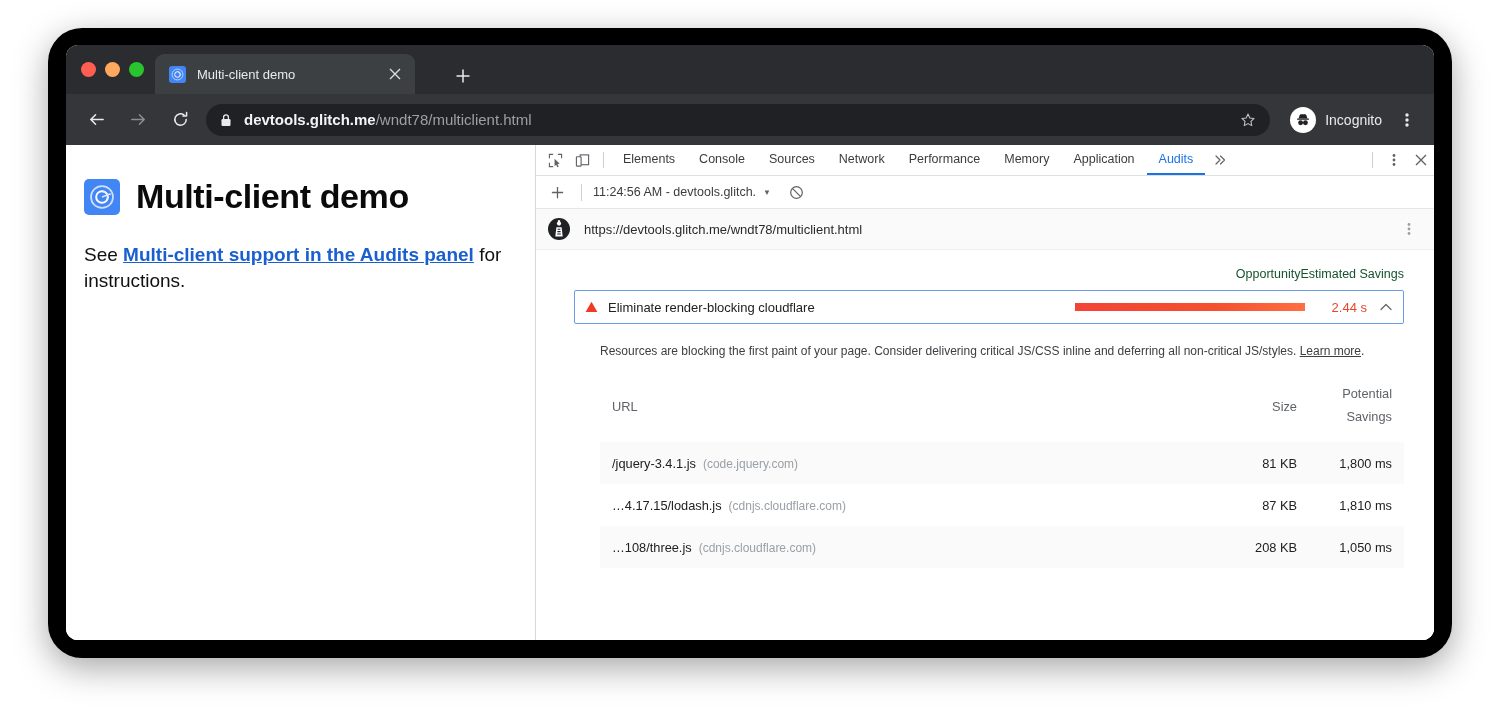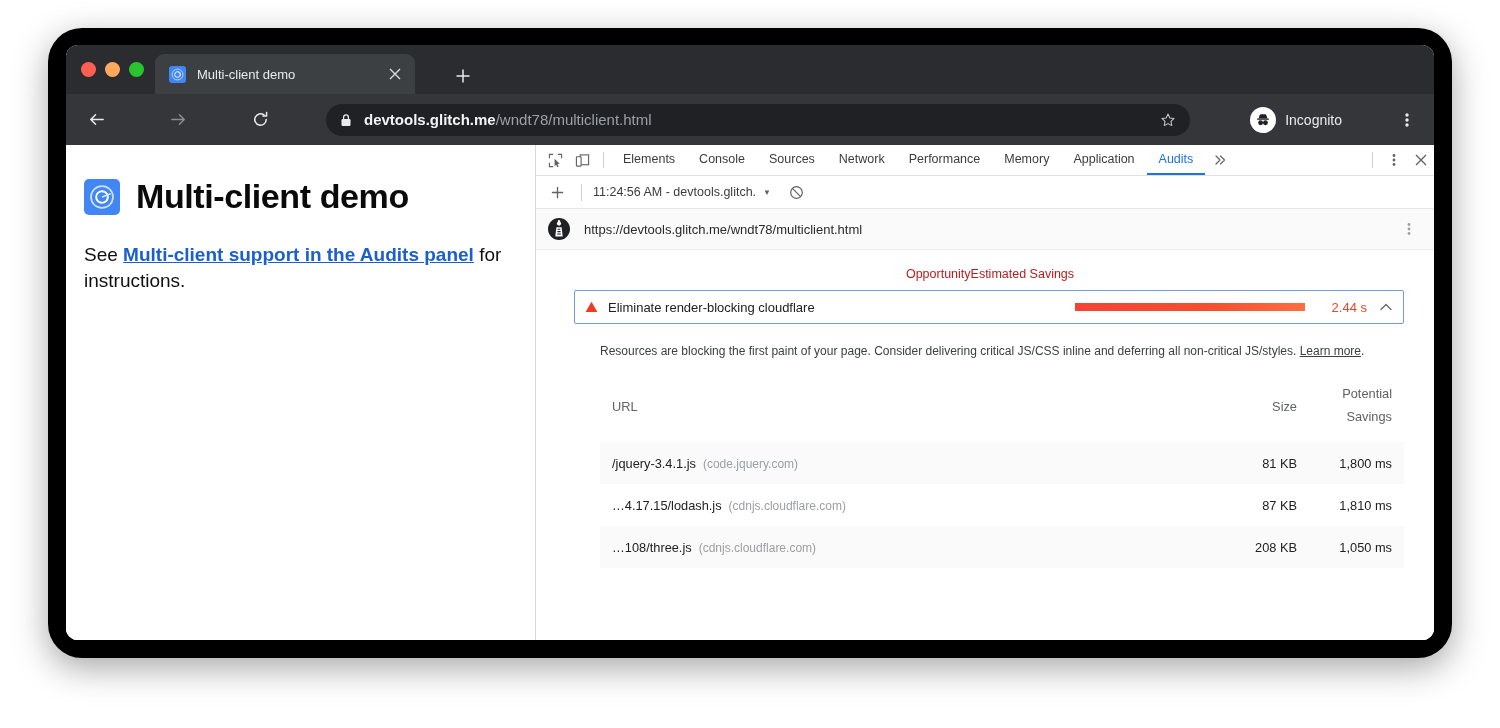--- a/index.html
+++ b/index.html
@@ -118,7 +118,6 @@
     align-items: center;
     padding: 0 14px;
     box-sizing: border-box;
-    gap: 40px;
   }
   .navbtn {
     width: 32px; height: 32px;

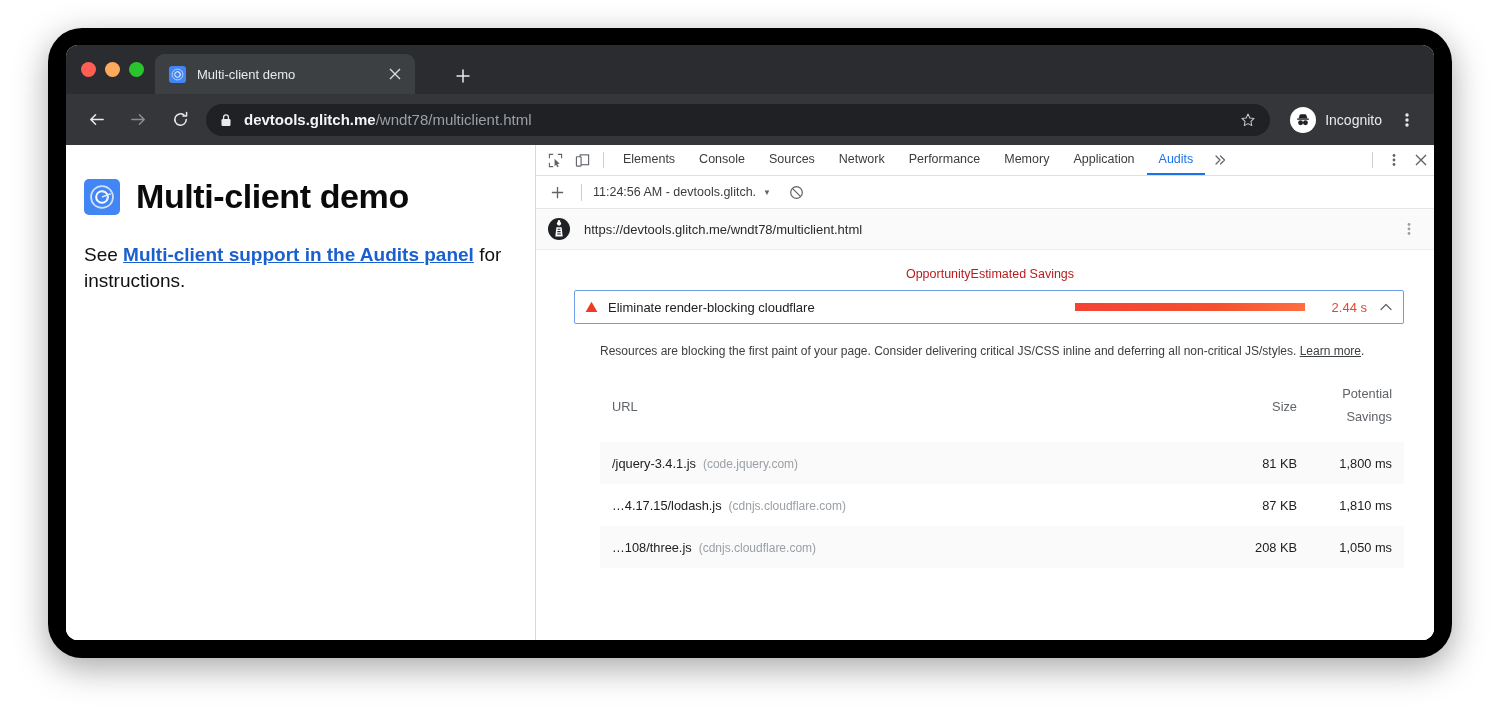--- a/index.html
+++ b/index.html
@@ -361,10 +361,10 @@
   }
   .opp-header {
     display: flex;
-    justify-content: center;
+    justify-content: flex-end;
     padding: 17px 30px 9px 40px;
     font-size: 12.5px;
-    color: #b91c1c;
+    color: #14532d;
   }
   .opp-row {
     margin: 0 30px 0 38px;

